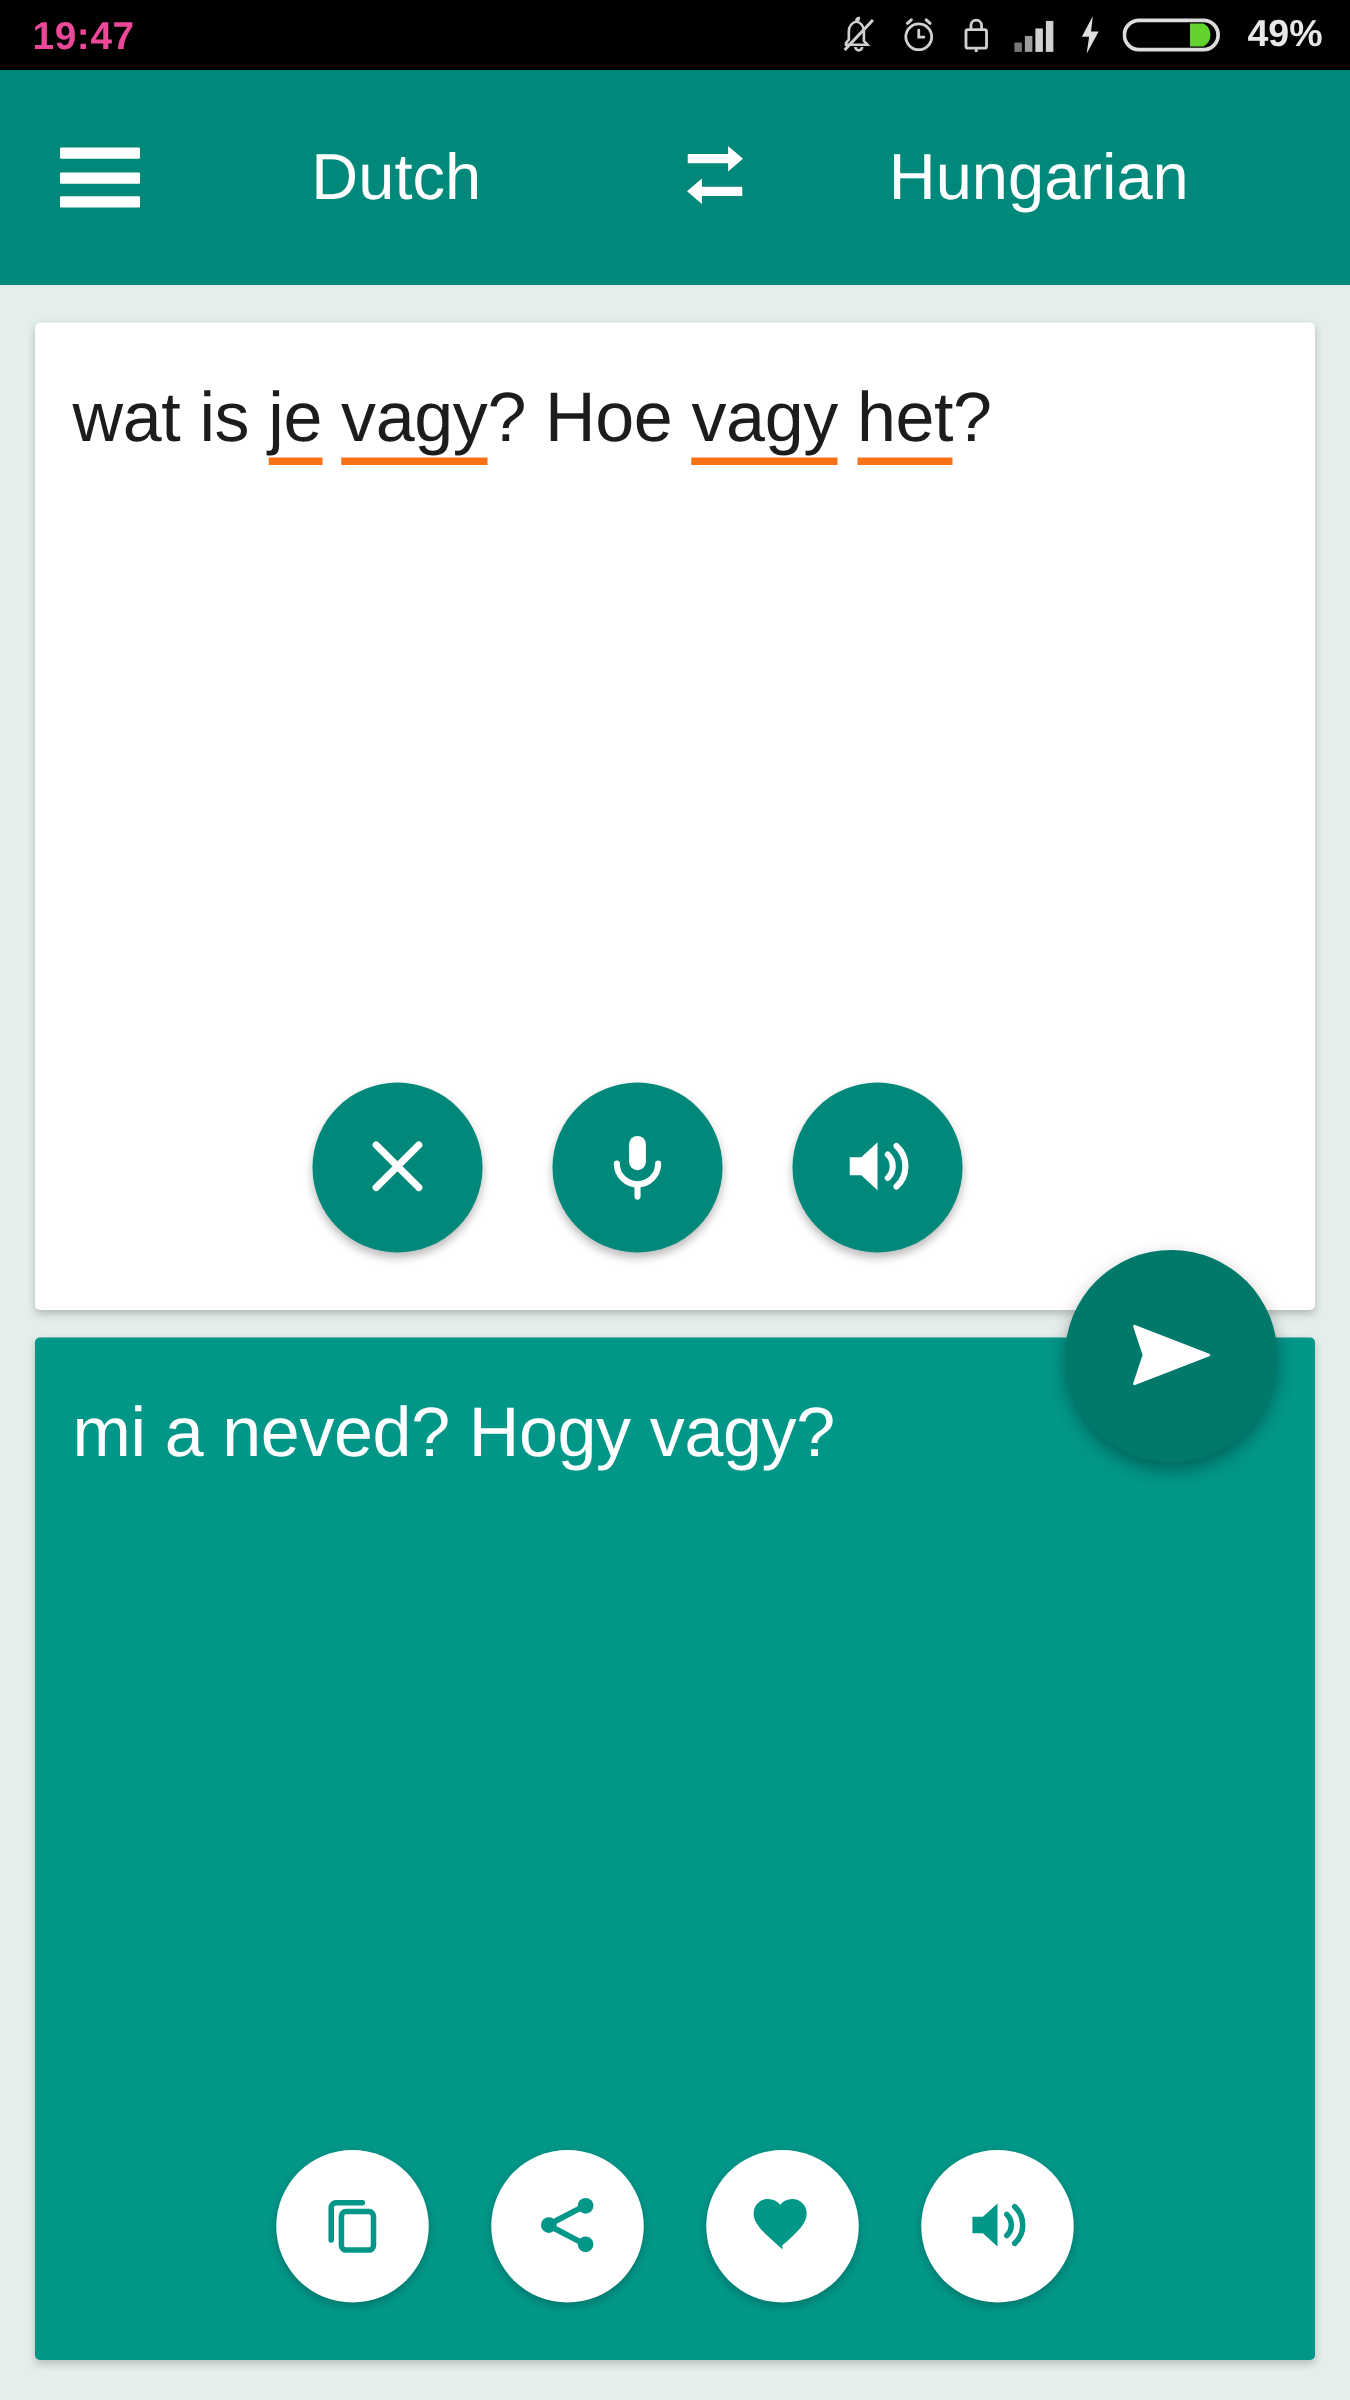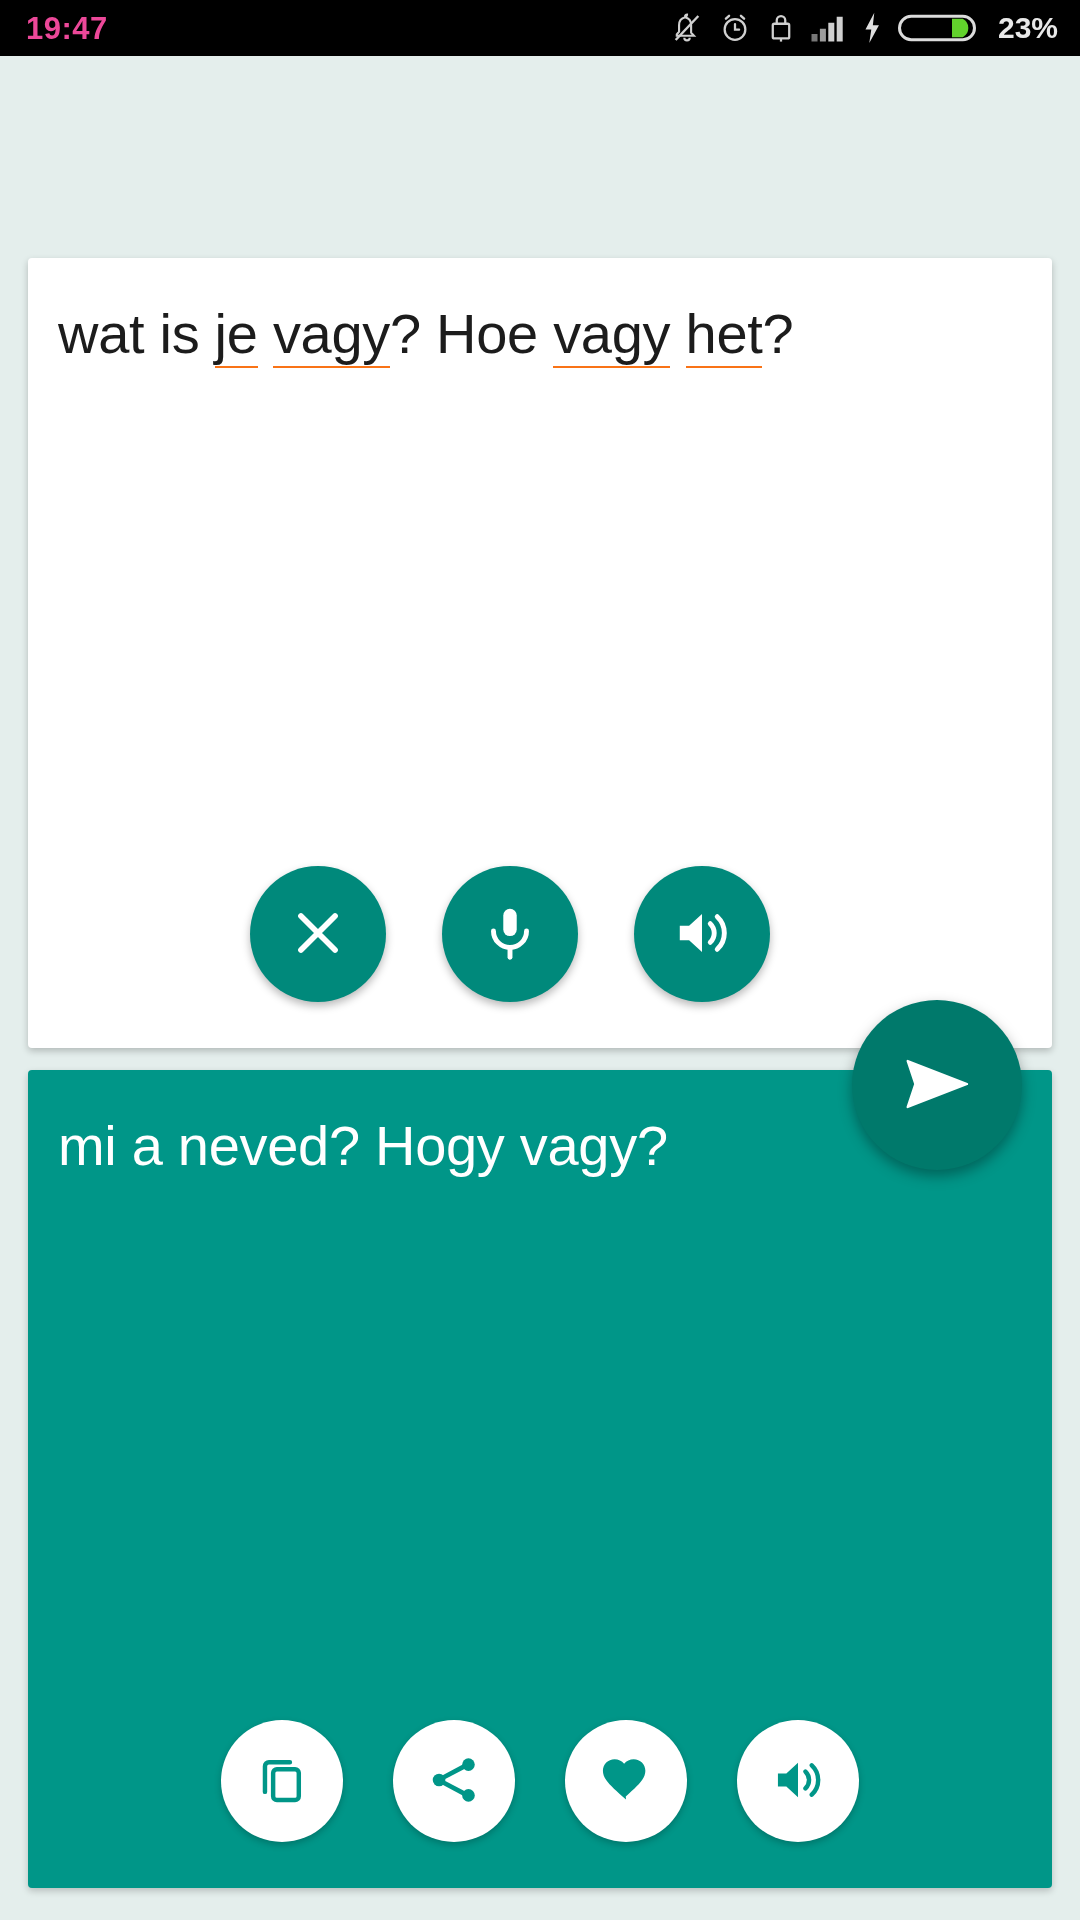--- a/index.html
+++ b/index.html
@@ -281,7 +281,7 @@
         </svg>
       </span>
 
-      <span class="battery-pct">23%</span>
+      <span class="battery-pct">49%</span>
     </span>
   </div>
 

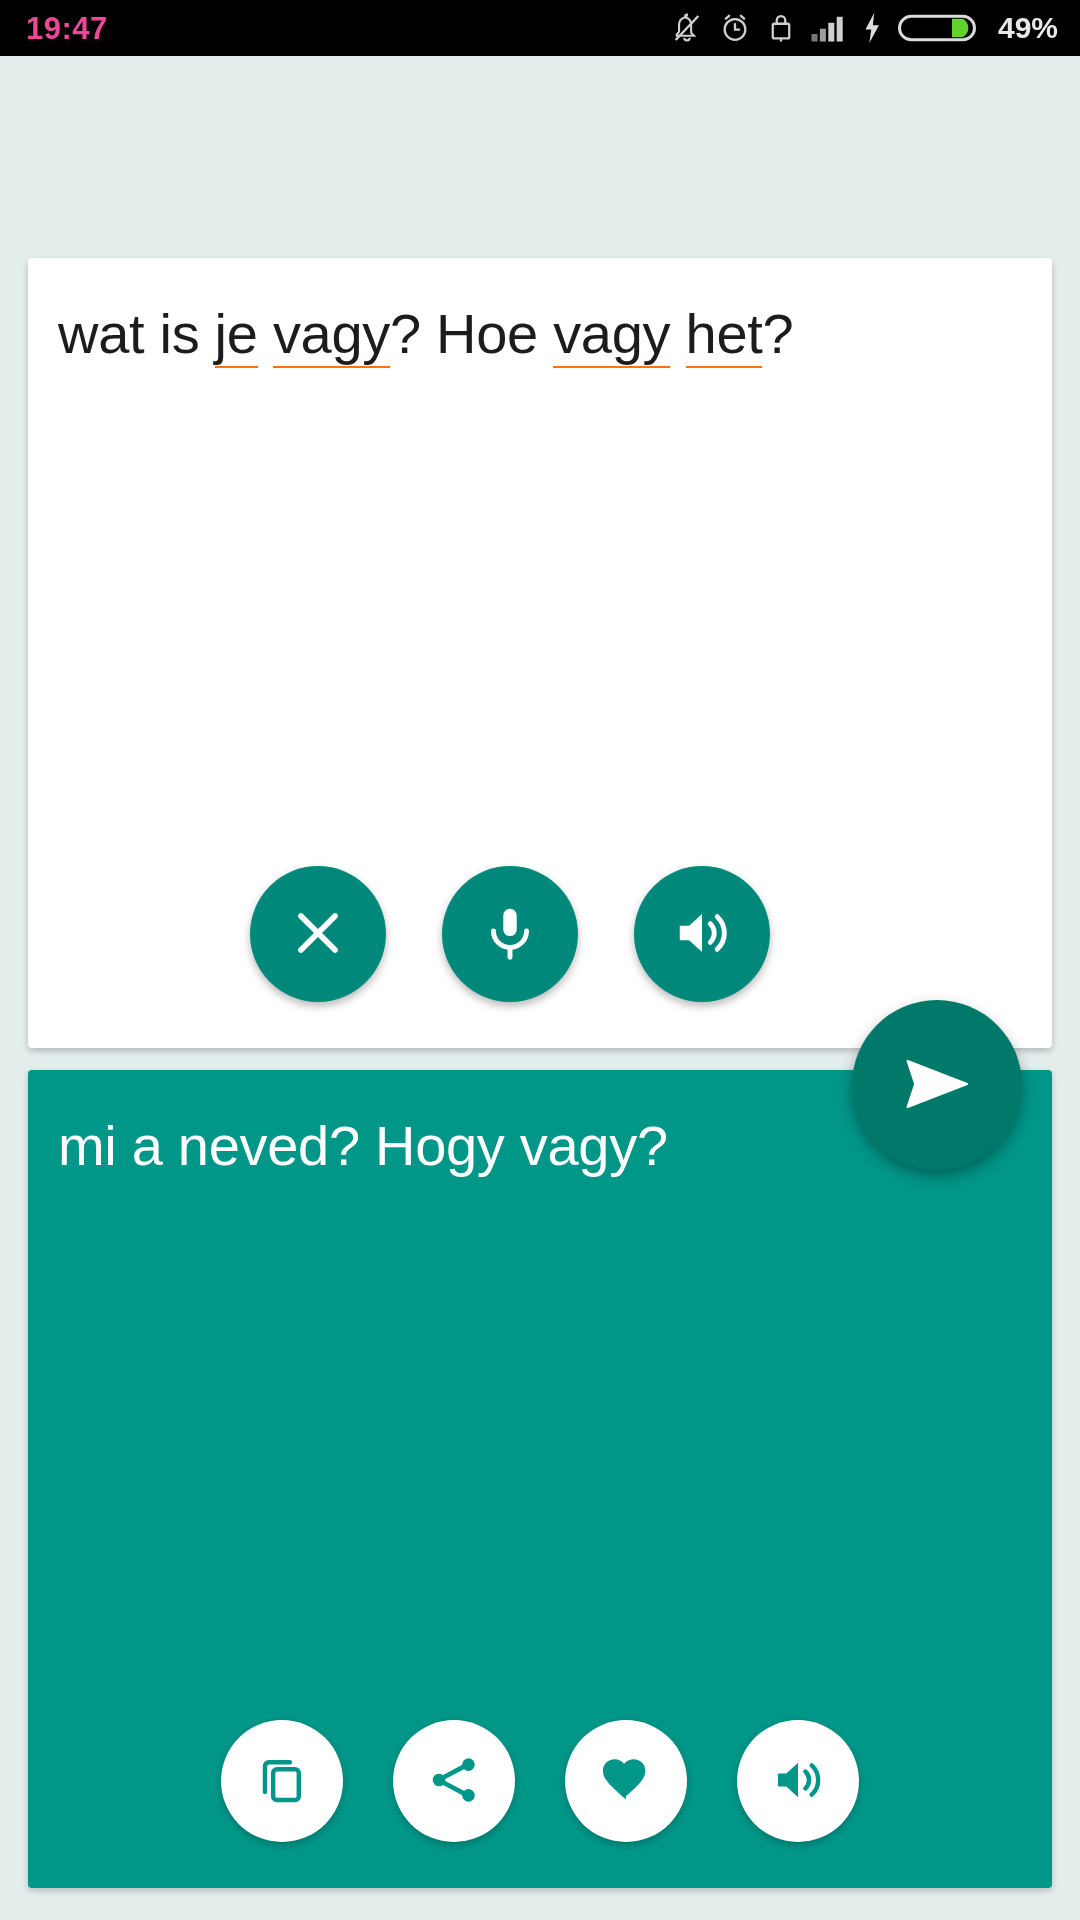--- a/index.html
+++ b/index.html
@@ -285,6 +285,29 @@
     </span>
   </div>
 
+  <div class="app-bar">
+    <div class="app-bar-inner">
+
+      <div class="hamburger">
+        <span></span>
+        <span></span>
+        <span></span>
+      </div>
+
+      <div class="lang-left">Dutch</div>
+
+      <div class="swap-btn">
+        <span>
+          <svg width="68" height="68" viewBox="0 0 24 24">
+            <path d="M6.6 6.1h9.1v-2.3l4.2 3.6-4.2 3.6V8.7H4.3V6.1z" fill="#ffffff"></path>
+            <path d="M17.4 17.9H8.3v2.3l-4.2-3.6 4.2-3.6v2.3h11.4v2.6z" fill="#ffffff"></path>
+          </svg>
+        </span>
+      </div>
+
+      <div class="lang-right">Hungarian</div>
+    </div>
+  </div>
 
   <div class="source-card">
 

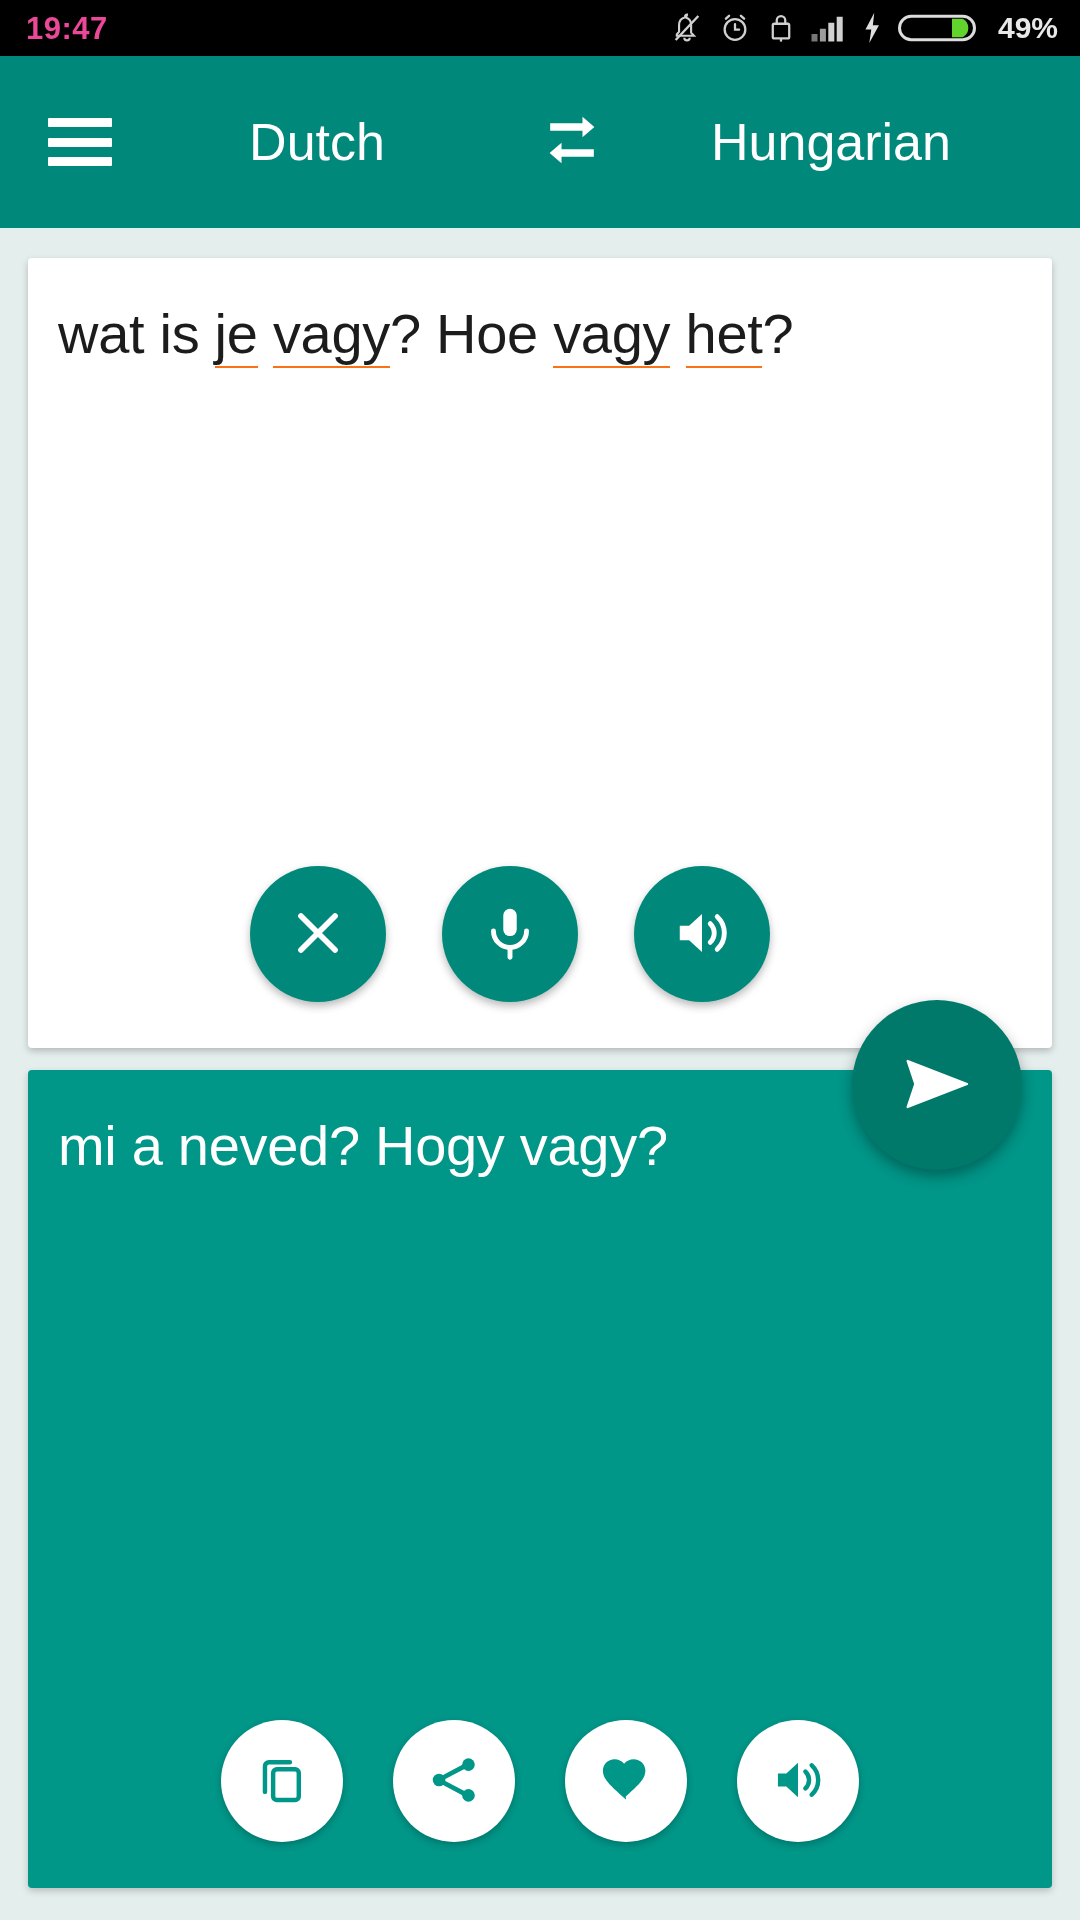--- a/index.html
+++ b/index.html
@@ -135,7 +135,7 @@
     word-wrap: break-word;
   }
   .source-text .misspell {
-    border-bottom: 2px solid #f97316;
+    border-bottom: 6px solid #f97316;
     padding-bottom: 1px;
   }
 

